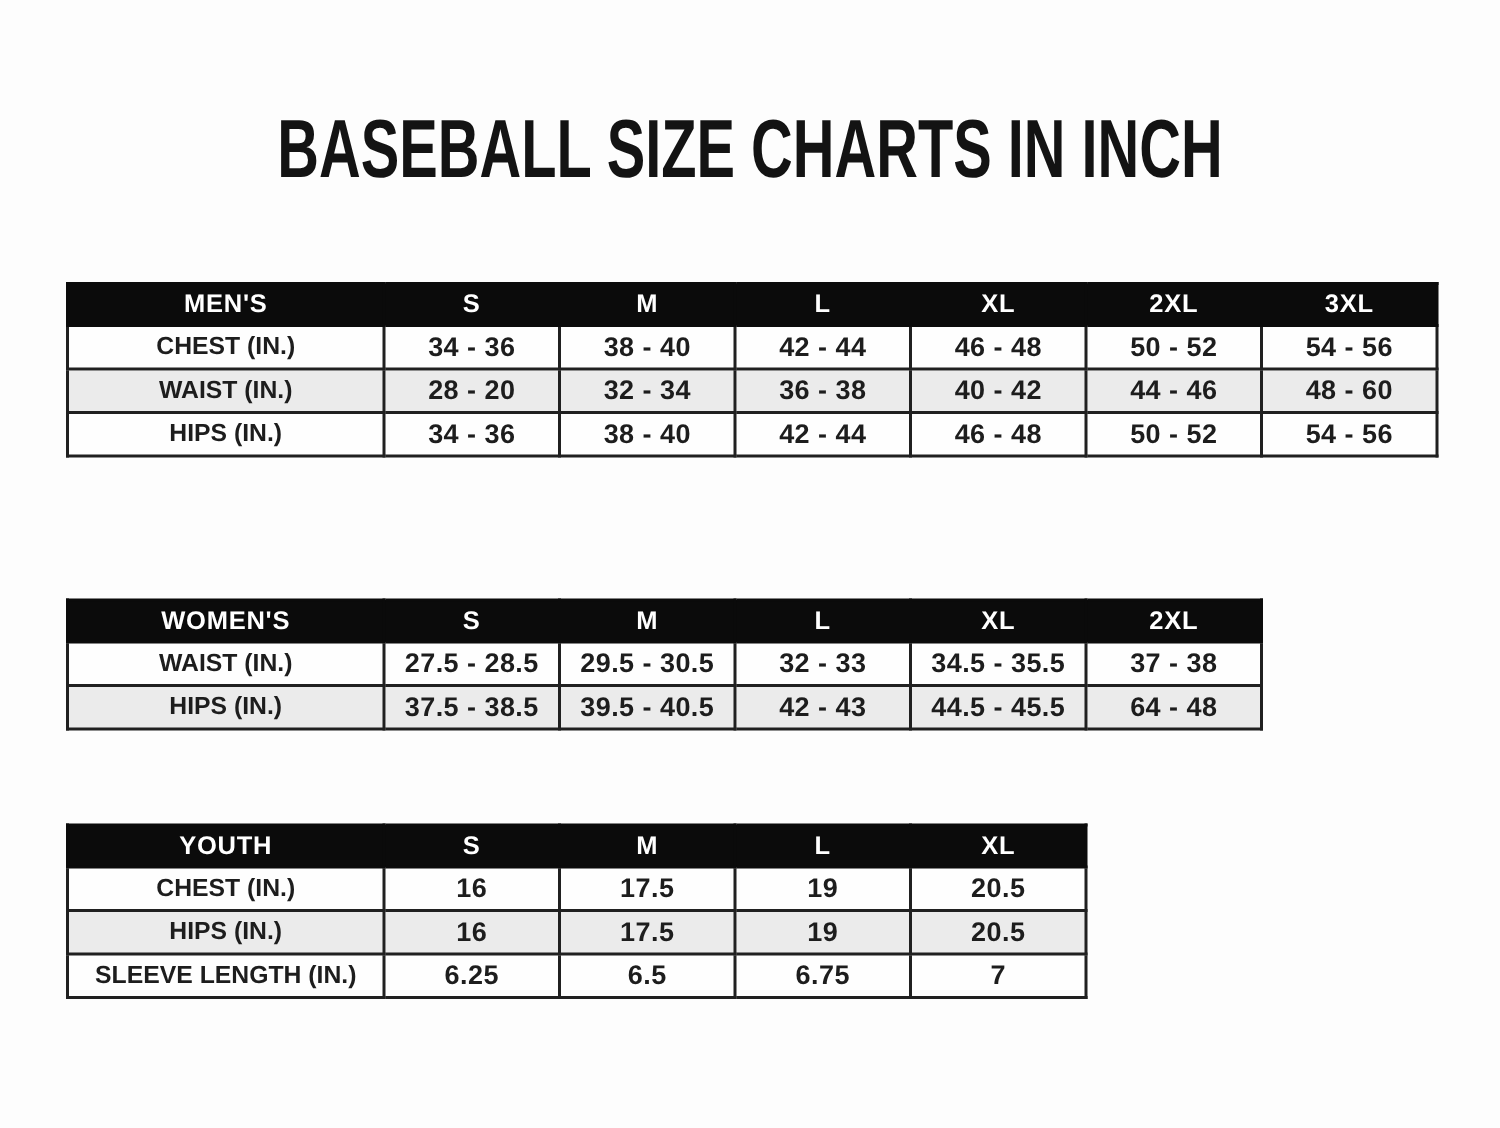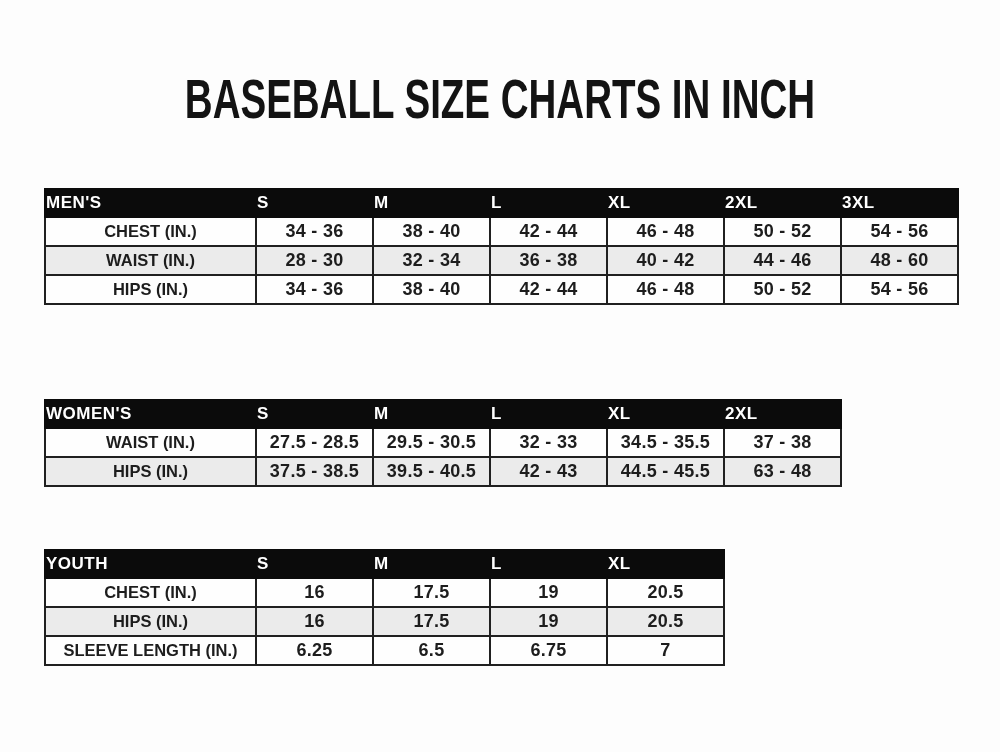--- a/index.html
+++ b/index.html
@@ -47,7 +47,7 @@
     font-size: 17px;
     font-weight: bold;
     letter-spacing: 0.5px;
-    text-align: left;
+    text-align: center;
     border: 2px solid #0b0b0b;
     vertical-align: middle;
     margin-top: 16px;

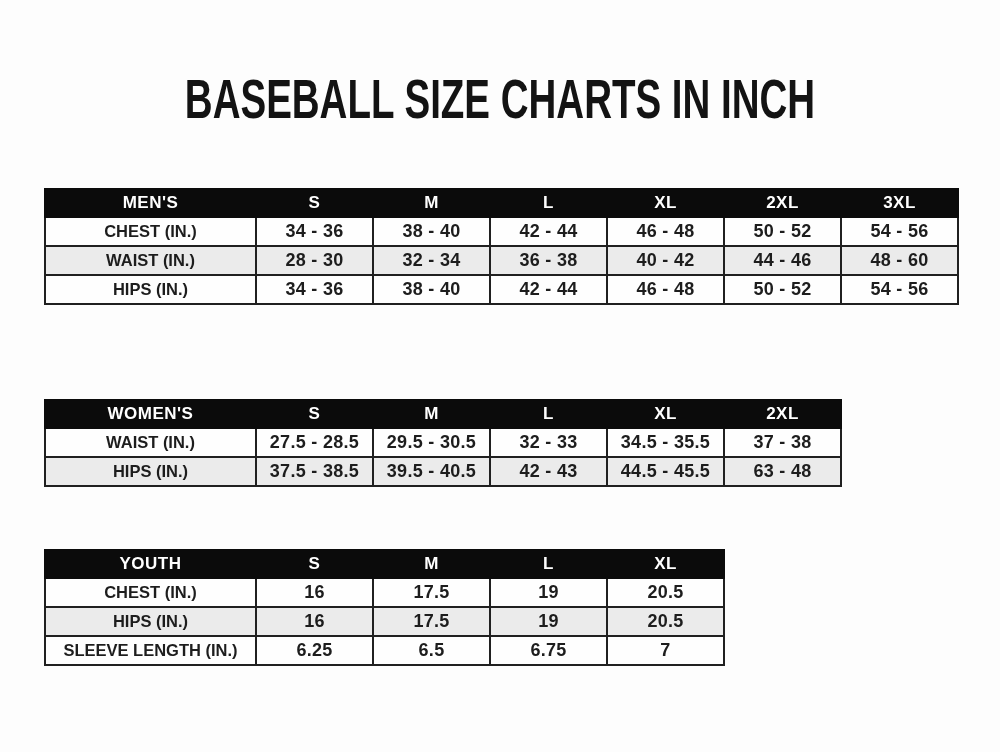--- a/index.html
+++ b/index.html
@@ -108,7 +108,7 @@
           </tr>
           <tr>
             <th>WAIST (IN.)</th>
-            <td>28 - 30</td>
+            <td>28 - 20</td>
             <td>32 - 34</td>
             <td>36 - 38</td>
             <td>40 - 42</td>

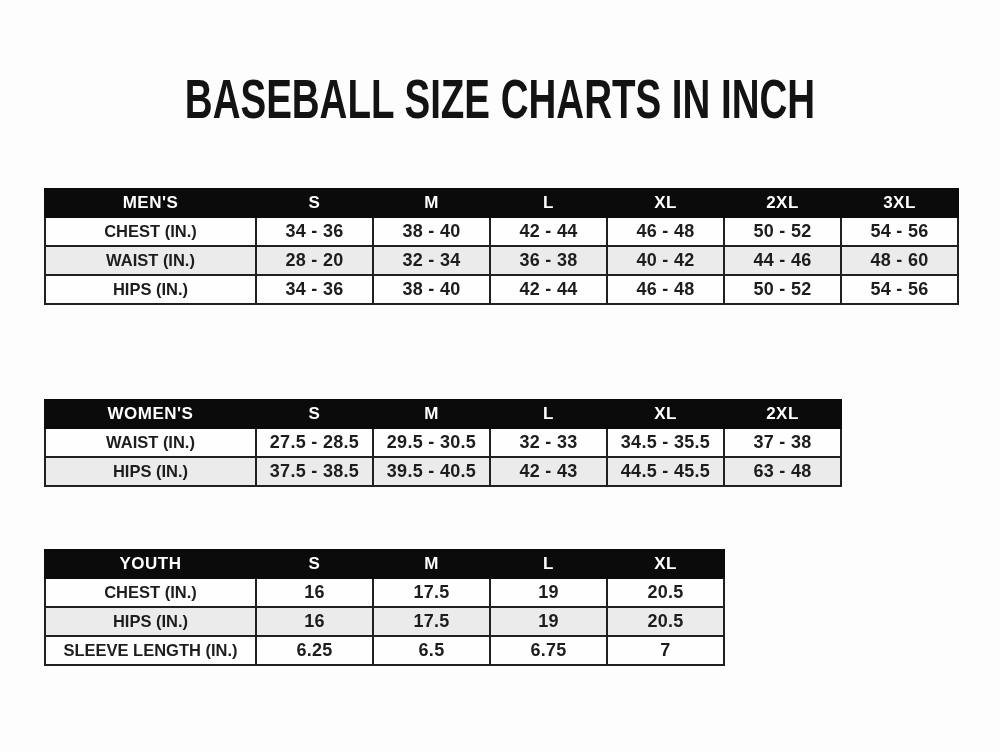--- a/index.html
+++ b/index.html
@@ -163,7 +163,7 @@
             <td>39.5 - 40.5</td>
             <td>42 - 43</td>
             <td>44.5 - 45.5</td>
-            <td>63 - 48</td>
+            <td>64 - 48</td>
           </tr>
         </tbody>
       </table>

